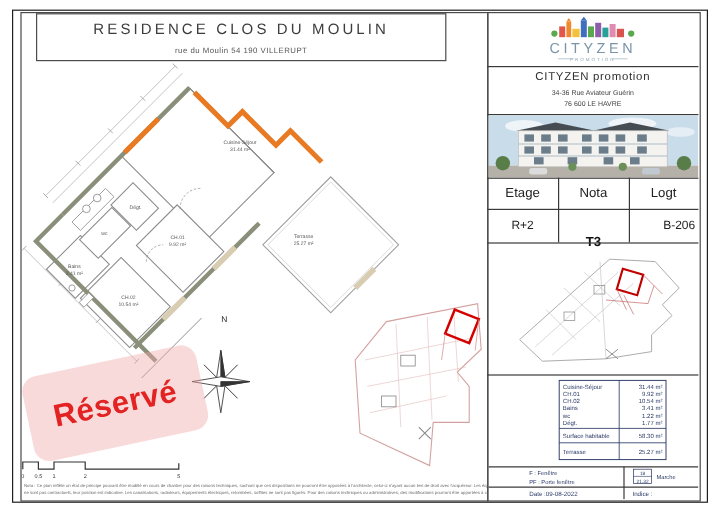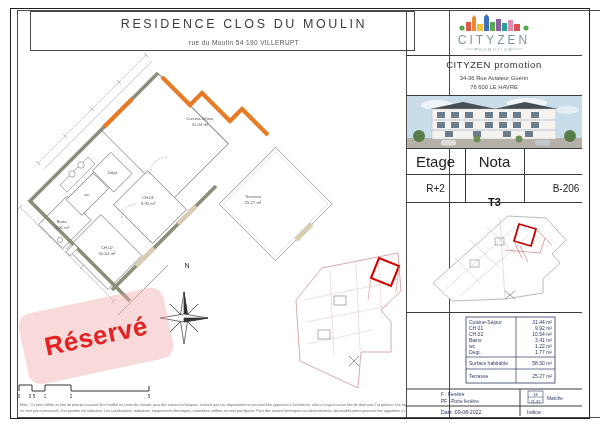--- a/index.html
+++ b/index.html
@@ -7,7 +7,7 @@
          font-family:"Liberation Sans", sans-serif;color:#333;}
   .abs{position:absolute;}
   .frame{border:1.6px solid #1f1f1f;}
-  .box{border:1px solid #4a4a4a;padding-left:43px;}
+  .box{border:1px solid #4a4a4a;}
   .hline{background:#3a3a3a;height:1px;}
   .vline{background:#3a3a3a;width:1px;}
   .center{display:flex;align-items:center;justify-content:center;text-align:center;}

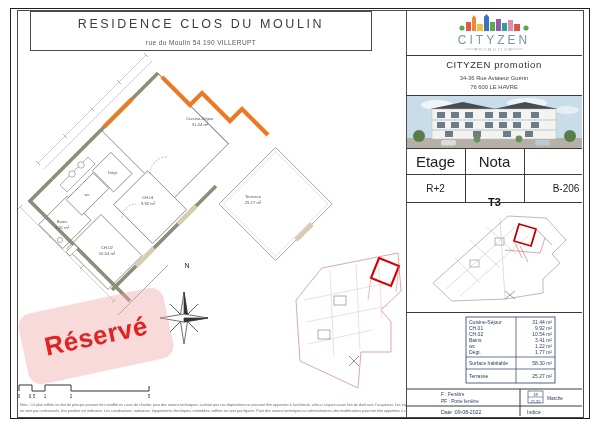--- a/index.html
+++ b/index.html
@@ -15,7 +15,7 @@
   #subtitle{font-size:6.5px;color:#555;letter-spacing:.4px;}
   #company{font-size:9.5px;color:#2f2f2f;letter-spacing:.6px;}
   .addr{font-size:5.8px;color:#444;}
-  .uth{font-size:15px;color:#222;}
+  .uth{font-size:11px;color:#222;}
   .utv{font-size:10px;color:#222;}
   .utv.bold{font-weight:bold;font-size:11px;color:#111;}
   #stamp{left:22px;top:300px;width:148px;height:72px;transform:rotate(-12deg);

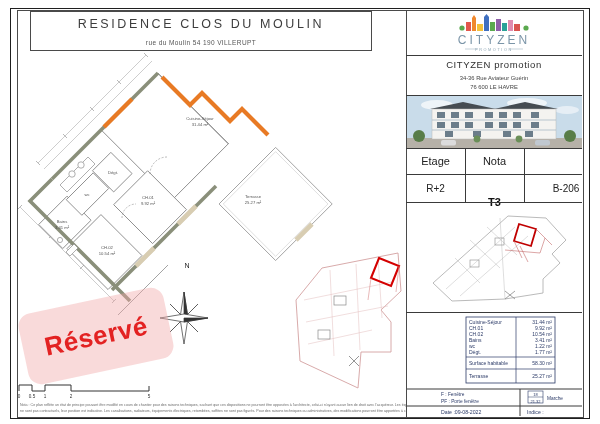--- a/index.html
+++ b/index.html
@@ -227,6 +227,7 @@
 
   <div class="abs center uth" style="left:406px;top:148px;width:59px;height:26px;">Etage</div>
   <div class="abs center uth" style="left:465px;top:148px;width:59px;height:26px;">Nota</div>
+  <div class="abs center uth" style="left:524px;top:148px;width:58px;height:26px;">Logt</div>
   <div class="abs hline" style="left:406px;top:174px;width:176px;"></div>
   <div class="abs center utv" style="left:406px;top:174px;width:59px;height:28px;">R+2</div>
   <div class="abs center utv bold" style="left:465px;top:188px;width:59px;height:28px;">T3</div>

